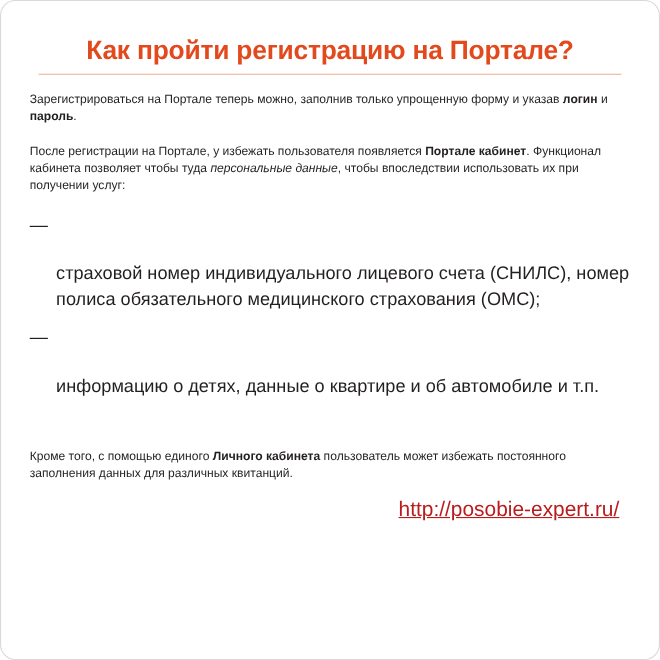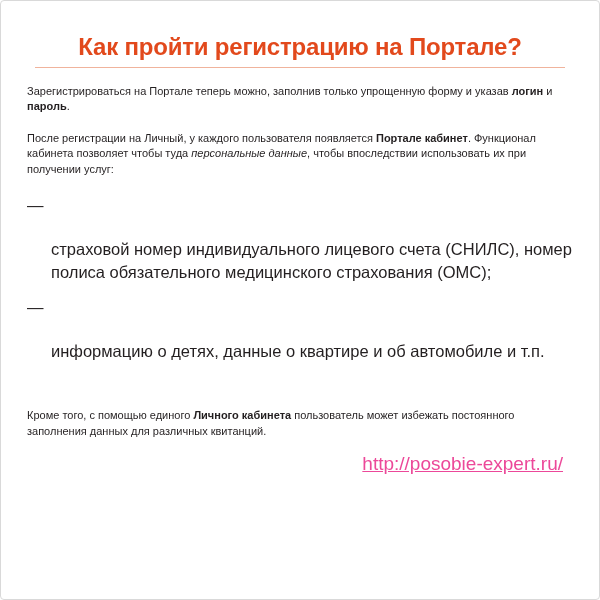--- a/index.html
+++ b/index.html
@@ -19,7 +19,7 @@
     box-sizing: border-box;
     background: #ffffff;
     border: 1px solid #d9d9d9;
-    border-radius: 4px;
+    border-radius: 14px;
     padding: 30px 26px 10px 26px;
     overflow: hidden;
   }

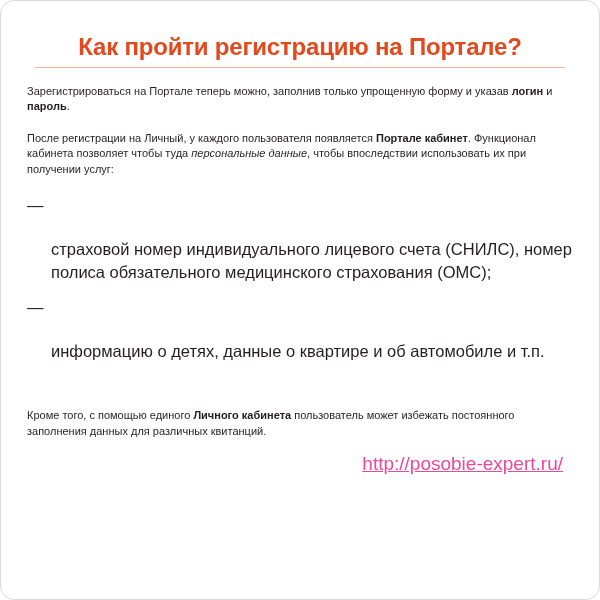--- a/index.html
+++ b/index.html
@@ -99,7 +99,7 @@
   </p>
 
   <p>
-    <span>После регистрации на Личный, у каждого пользователя появляется </span><b>Портале кабинет</b><span>. Функционал кабинета позволяет чтобы туда </span><i>персональные данные</i><span>, чтобы впоследствии использовать их при получении услуг:</span>
+    <span>После регистрации на Портале, у избежать пользователя появляется </span><b>Портале кабинет</b><span>. Функционал кабинета позволяет чтобы туда </span><i>персональные данные</i><span>, чтобы впоследствии использовать их при получении услуг:</span>
   </p>
 
   <ul class="bullets">

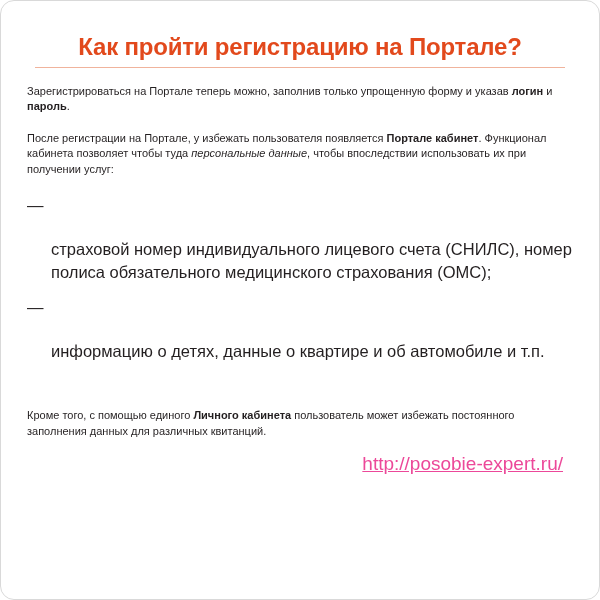--- a/index.html
+++ b/index.html
@@ -80,7 +80,7 @@
     margin-top: 2px;
   }
   .link {
-    color: #ec4899;
+    color: #b91c1c;
     font-size: 19px;
     text-decoration: underline;
     cursor: pointer;

